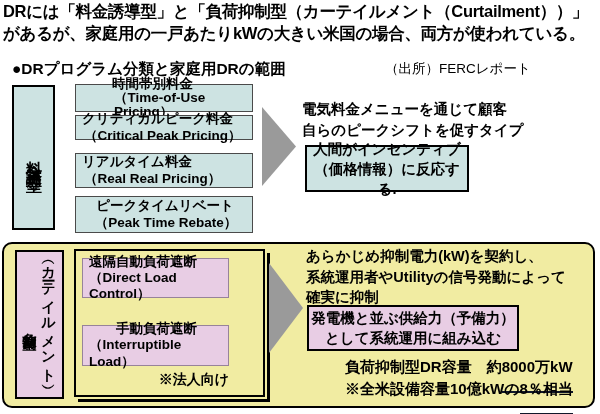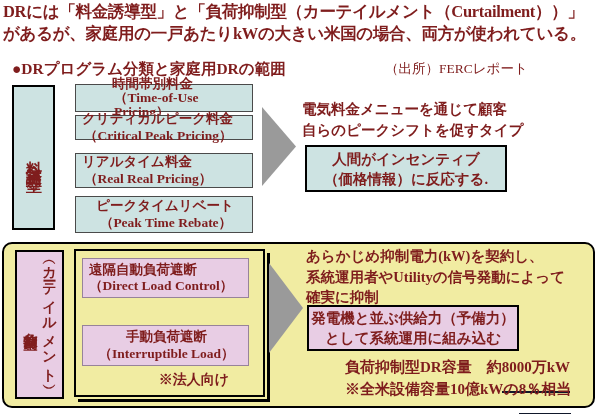--- a/index.html
+++ b/index.html
@@ -6,7 +6,7 @@
   html,body { background:#fff; }
   .canvas {
     position:relative; width:600px; height:414px; background:#fff;
-    font-family:Liberation Serif, serif; color:#7f1d1d; overflow:hidden;border-radius:13px;
+    font-family:Liberation Sans, sans-serif; color:#000000; overflow:hidden;border-radius:13px;
   }
   .abs { position:absolute; }
 

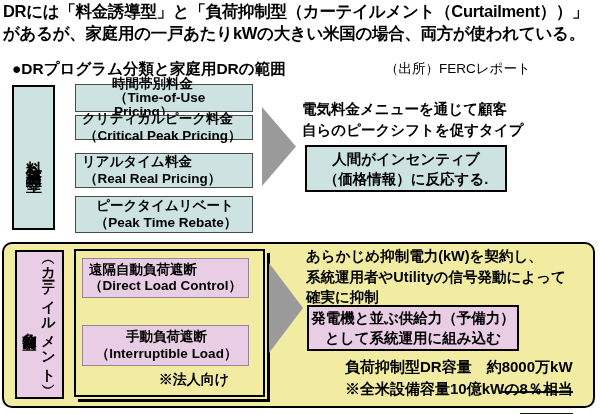--- a/index.html
+++ b/index.html
@@ -38,7 +38,7 @@
 
   .desc-price { left:302px; top:99px; font-size:14.5px; font-weight:bold;
                 line-height:21px; white-space:pre-line; }
-  .callout-blue { left:305px; top:145px; width:202px; height:47px;
+  .callout-blue { left:305px; top:145px; width:164px; height:47px;
     background:var(--blue,#cde3e2); border:2px solid #000;
     display:flex; align-items:center; justify-content:center; text-align:center;
     font-size:14.5px; font-weight:bold; line-height:20px; white-space:pre-line; }

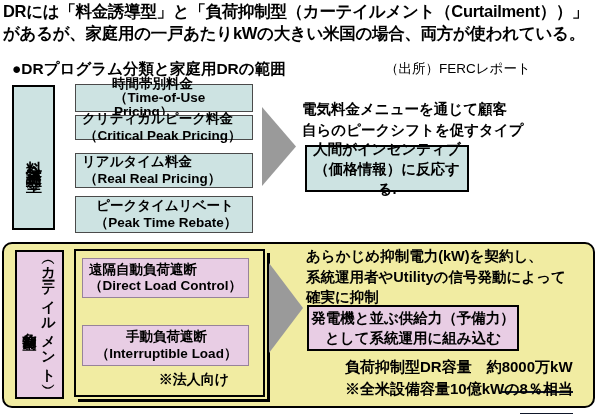--- a/index.html
+++ b/index.html
@@ -58,7 +58,7 @@
   .group::after { content:""; position:absolute; left:2px; top:2px; right:-7px; bottom:-7px;
     border-right:3px solid #000; border-bottom:3px solid #000; pointer-events:none; }
 
-  .curt-box { position:absolute; left:6px; width:167px; background:var(--pink,#e8cde4);
+  .curt-box { position:absolute; left:6px; width:147px; background:var(--pink,#e8cde4);
     border:1px solid #97839a; display:flex; flex-direction:column; justify-content:center;
     padding:1px 4px 1px 6px; font-size:13.5px; font-weight:bold; line-height:1.2; }
   .cb1 { top:7px;  height:40px; }

